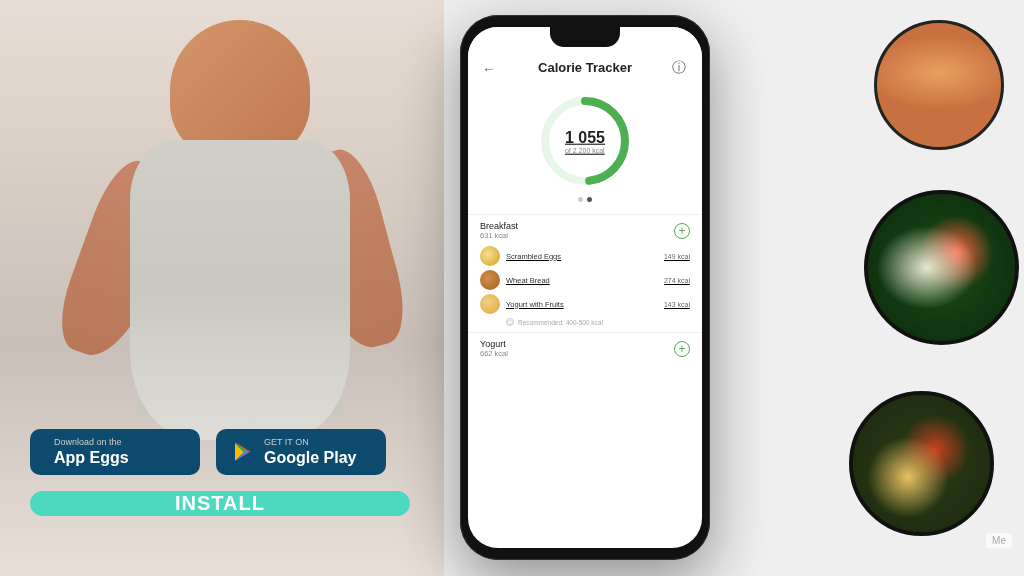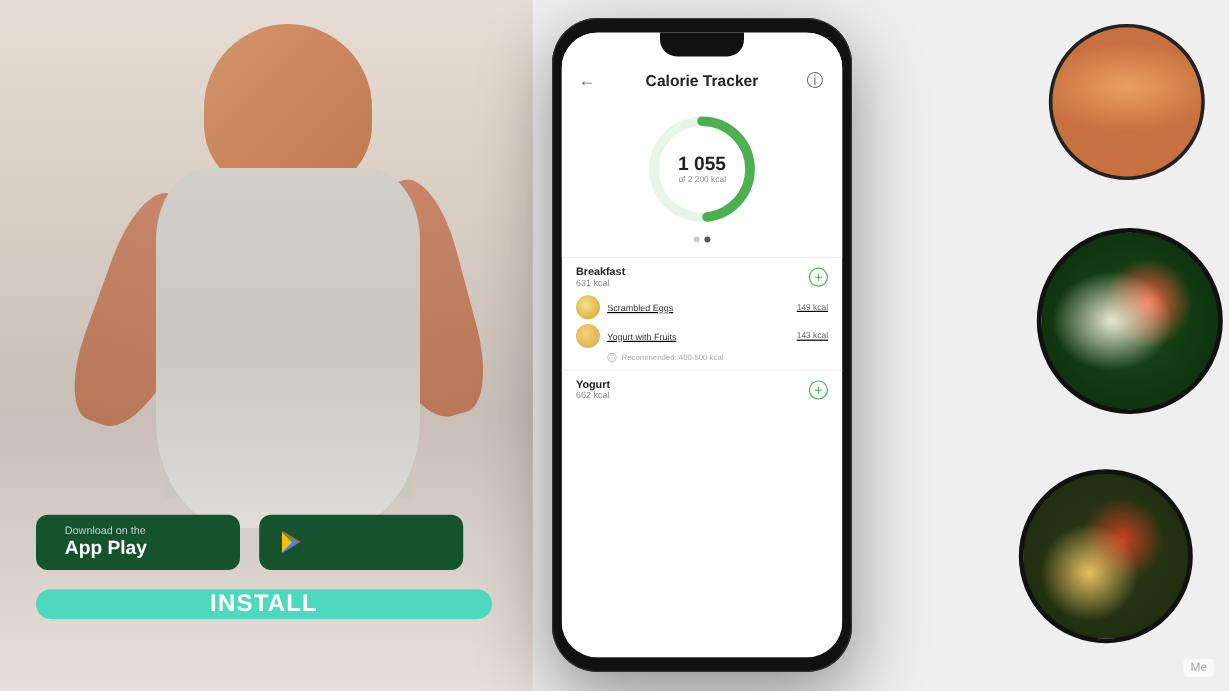--- a/index.html
+++ b/index.html
@@ -164,7 +164,8 @@
       top: 50%;
       left: 50%;
       transform: translate(-50%, -50%);
-      text-align: right;
+      text-align: left;
+      text-decoration: underline;
     }
 
     .calorie-number {

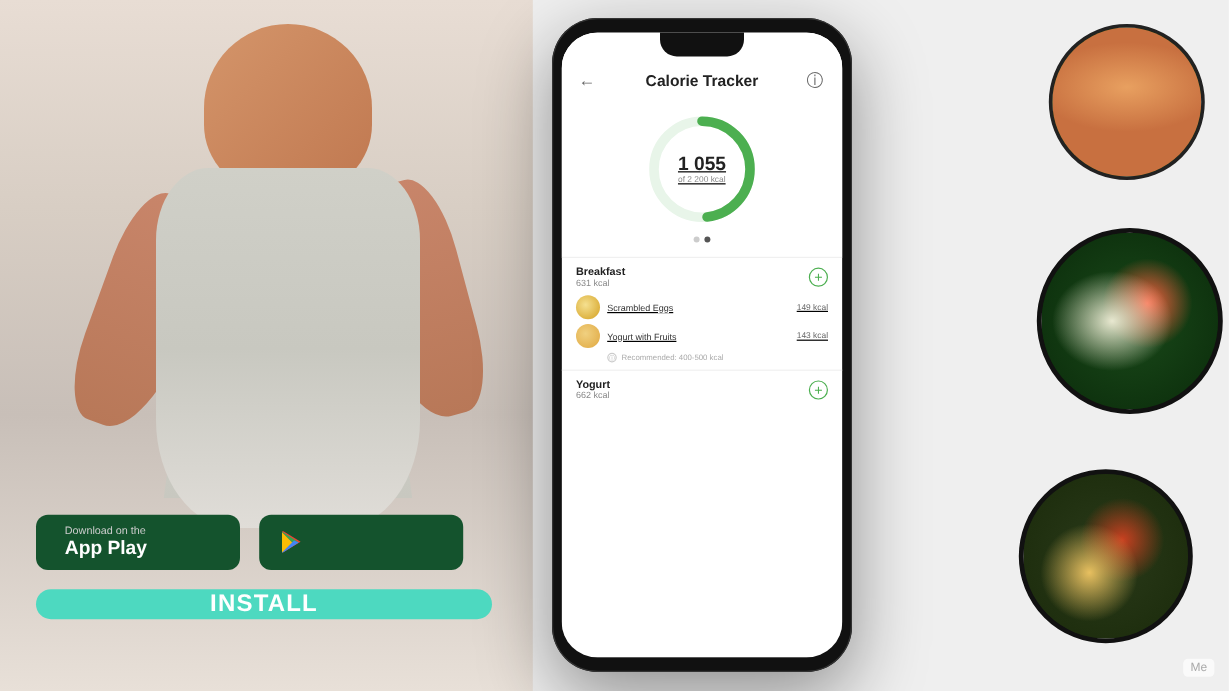--- a/index.html
+++ b/index.html
@@ -212,7 +212,7 @@
 
     .meal-title {
       font-size: 9px;
-      font-weight: 700;
+      font-weight: 400;
       color: #222;
     }
 

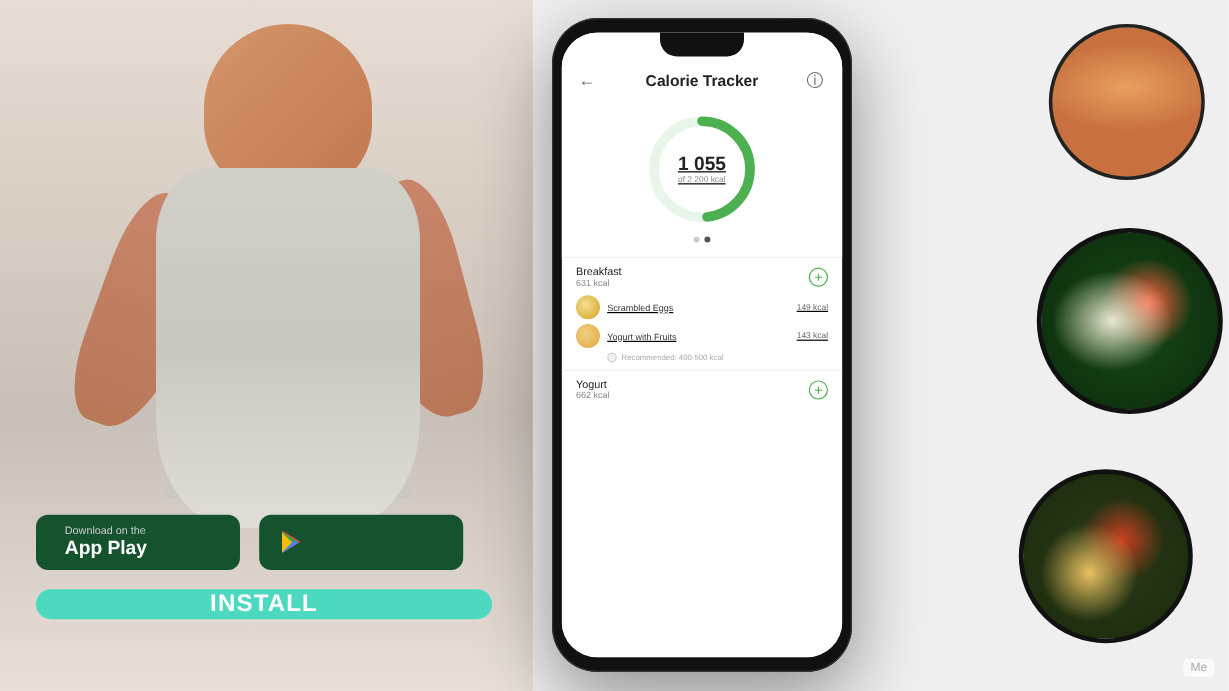--- a/index.html
+++ b/index.html
@@ -543,6 +543,11 @@
             <span class="food-kcal">149 kcal</span>
           </div>
           <div class="food-item">
+            <div class="food-icon-circle food-icon-bread"></div>
+            <span class="food-name">Wheat Bread</span>
+            <span class="food-kcal">274 kcal</span>
+          </div>
+          <div class="food-item">
             <div class="food-icon-circle food-icon-yogurt"></div>
             <span class="food-name">Yogurt with Fruits</span>
             <span class="food-kcal">143 kcal</span>

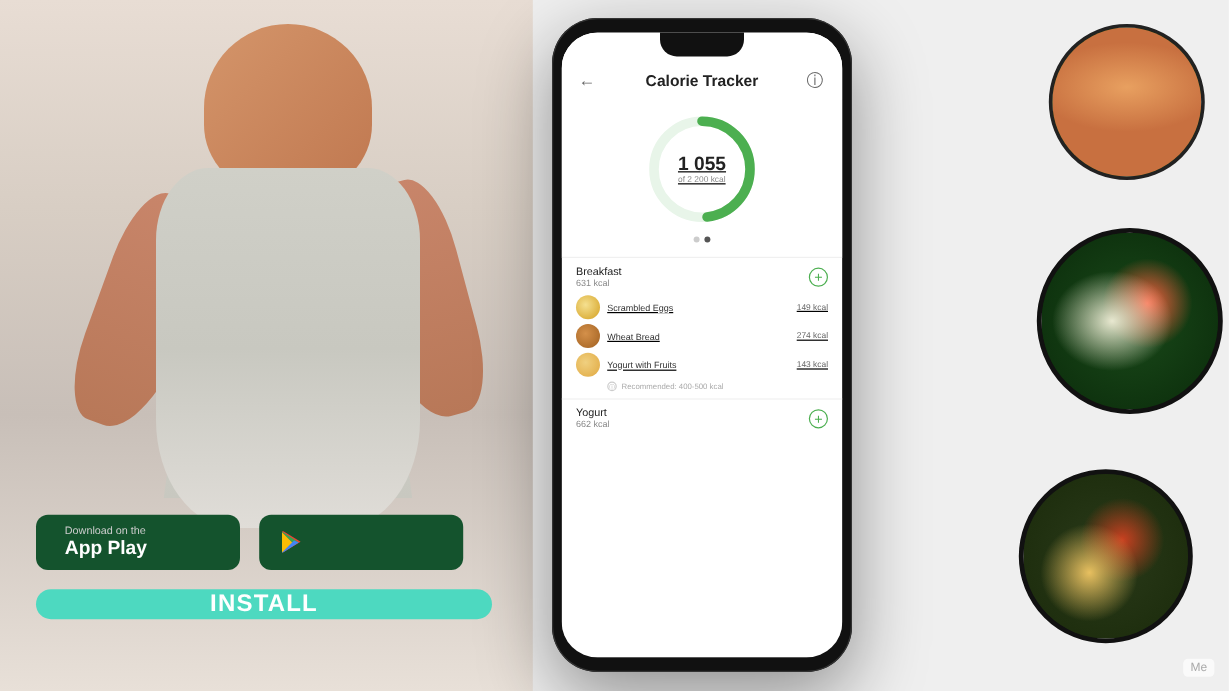--- a/index.html
+++ b/index.html
@@ -307,7 +307,7 @@
       display: flex;
       align-items: center;
       gap: 8px;
-      background: #14532d;
+      background: #0c4a6e;
       color: #fff;
       border-radius: 10px;
       padding: 8px 16px;

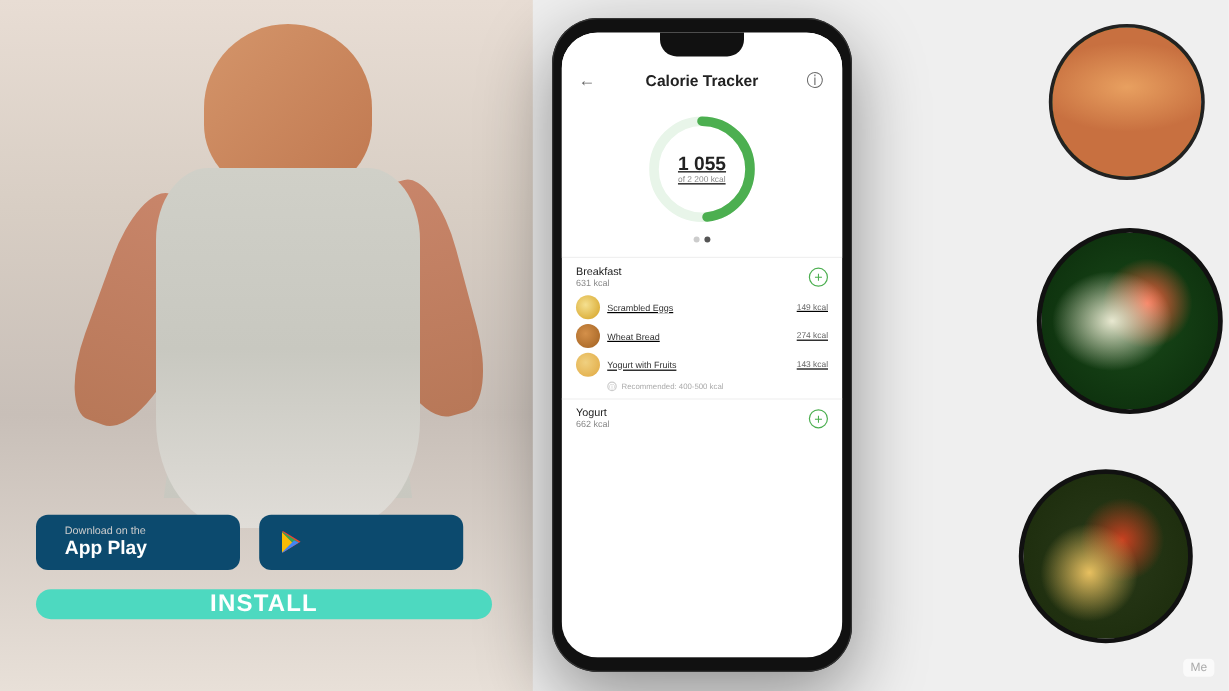--- a/index.html
+++ b/index.html
@@ -592,6 +592,10 @@
         <path d="M13 13.5L3 3.5c0 0 .5-.33 1.5.5L17 12l-4 1.5z" fill="#34a853"></path>
         <path d="M13 10.5L3 20.5c0 0 .5.33 1.5-.5L17 12l-4-1.5z" fill="#4285f4"></path>
       </svg>
+      <div>
+        <div class="store-btn-text-small">GET IT ON</div>
+        <div class="store-btn-text-large">Google Play</div>
+      </div>
     </div>
   </div>
 

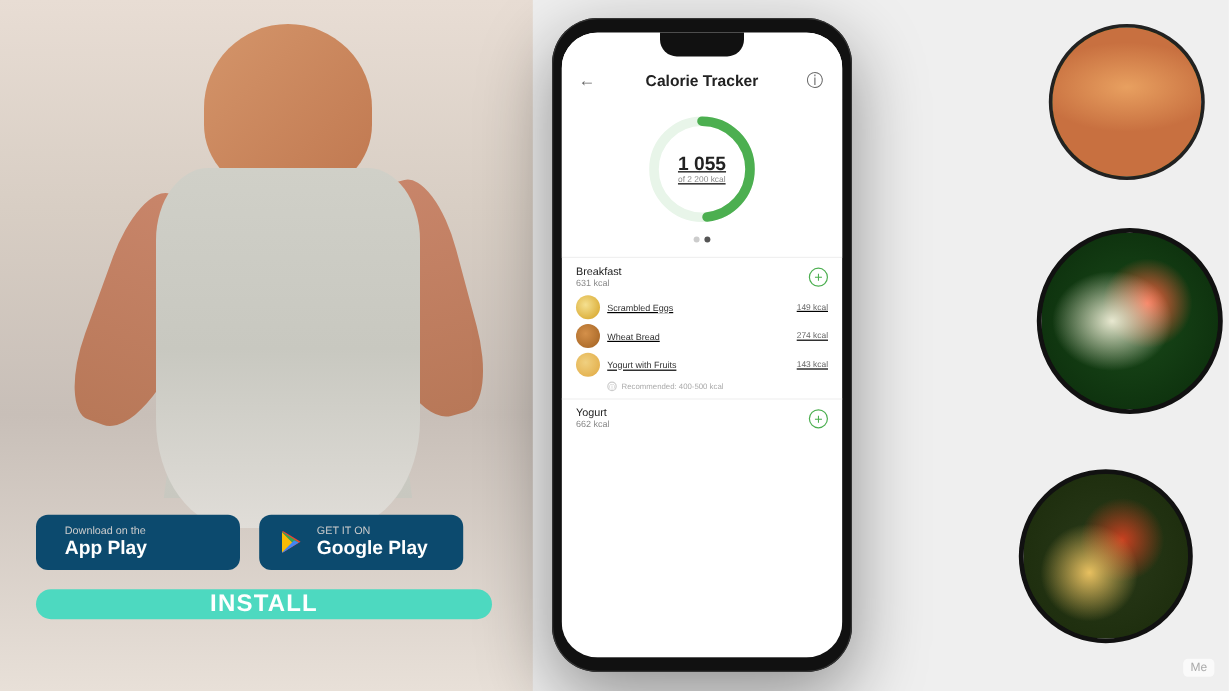--- a/index.html
+++ b/index.html
@@ -581,7 +581,7 @@
       <span class="store-btn-icon"></span>
       <div>
         <div class="store-btn-text-small">Download on the</div>
-        <div class="store-btn-text-large">App Play</div>
+        <div class="store-btn-text-large">App Eggs</div>
       </div>
     </div>
 

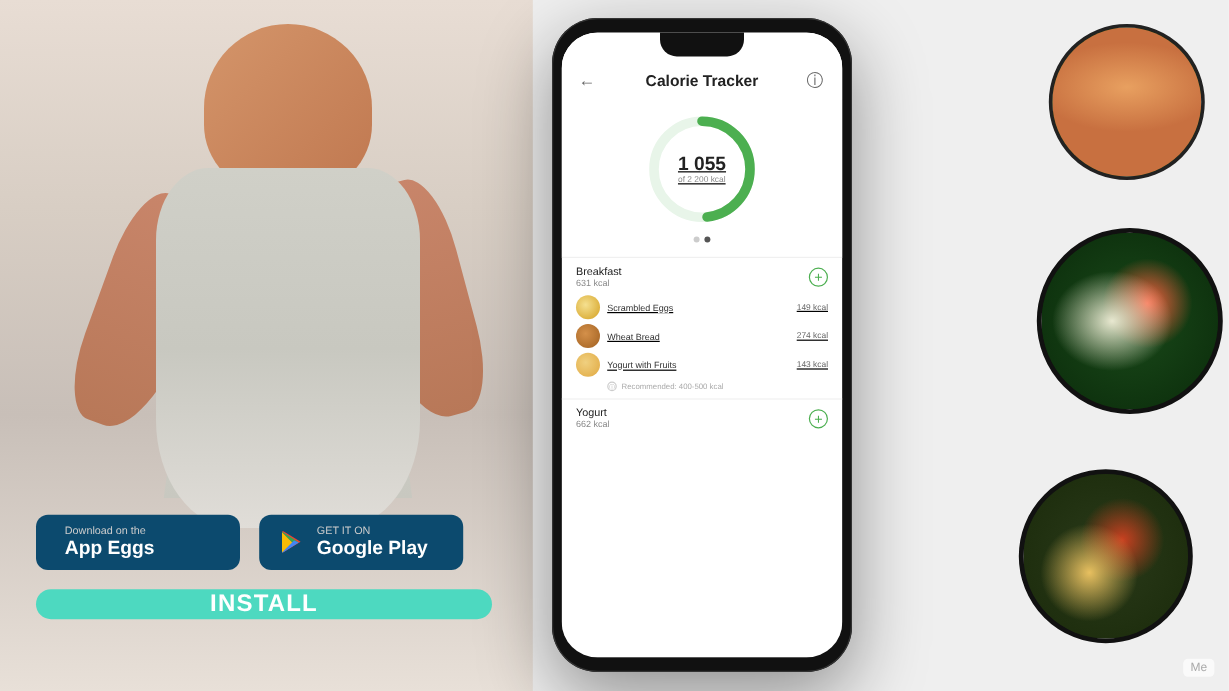--- a/index.html
+++ b/index.html
@@ -355,7 +355,7 @@
     
     .watermark {
       position: absolute;
-      bottom: 12px;
+      bottom: 28px;
       right: 12px;
       font-size: 10px;
       color: #aaa;

